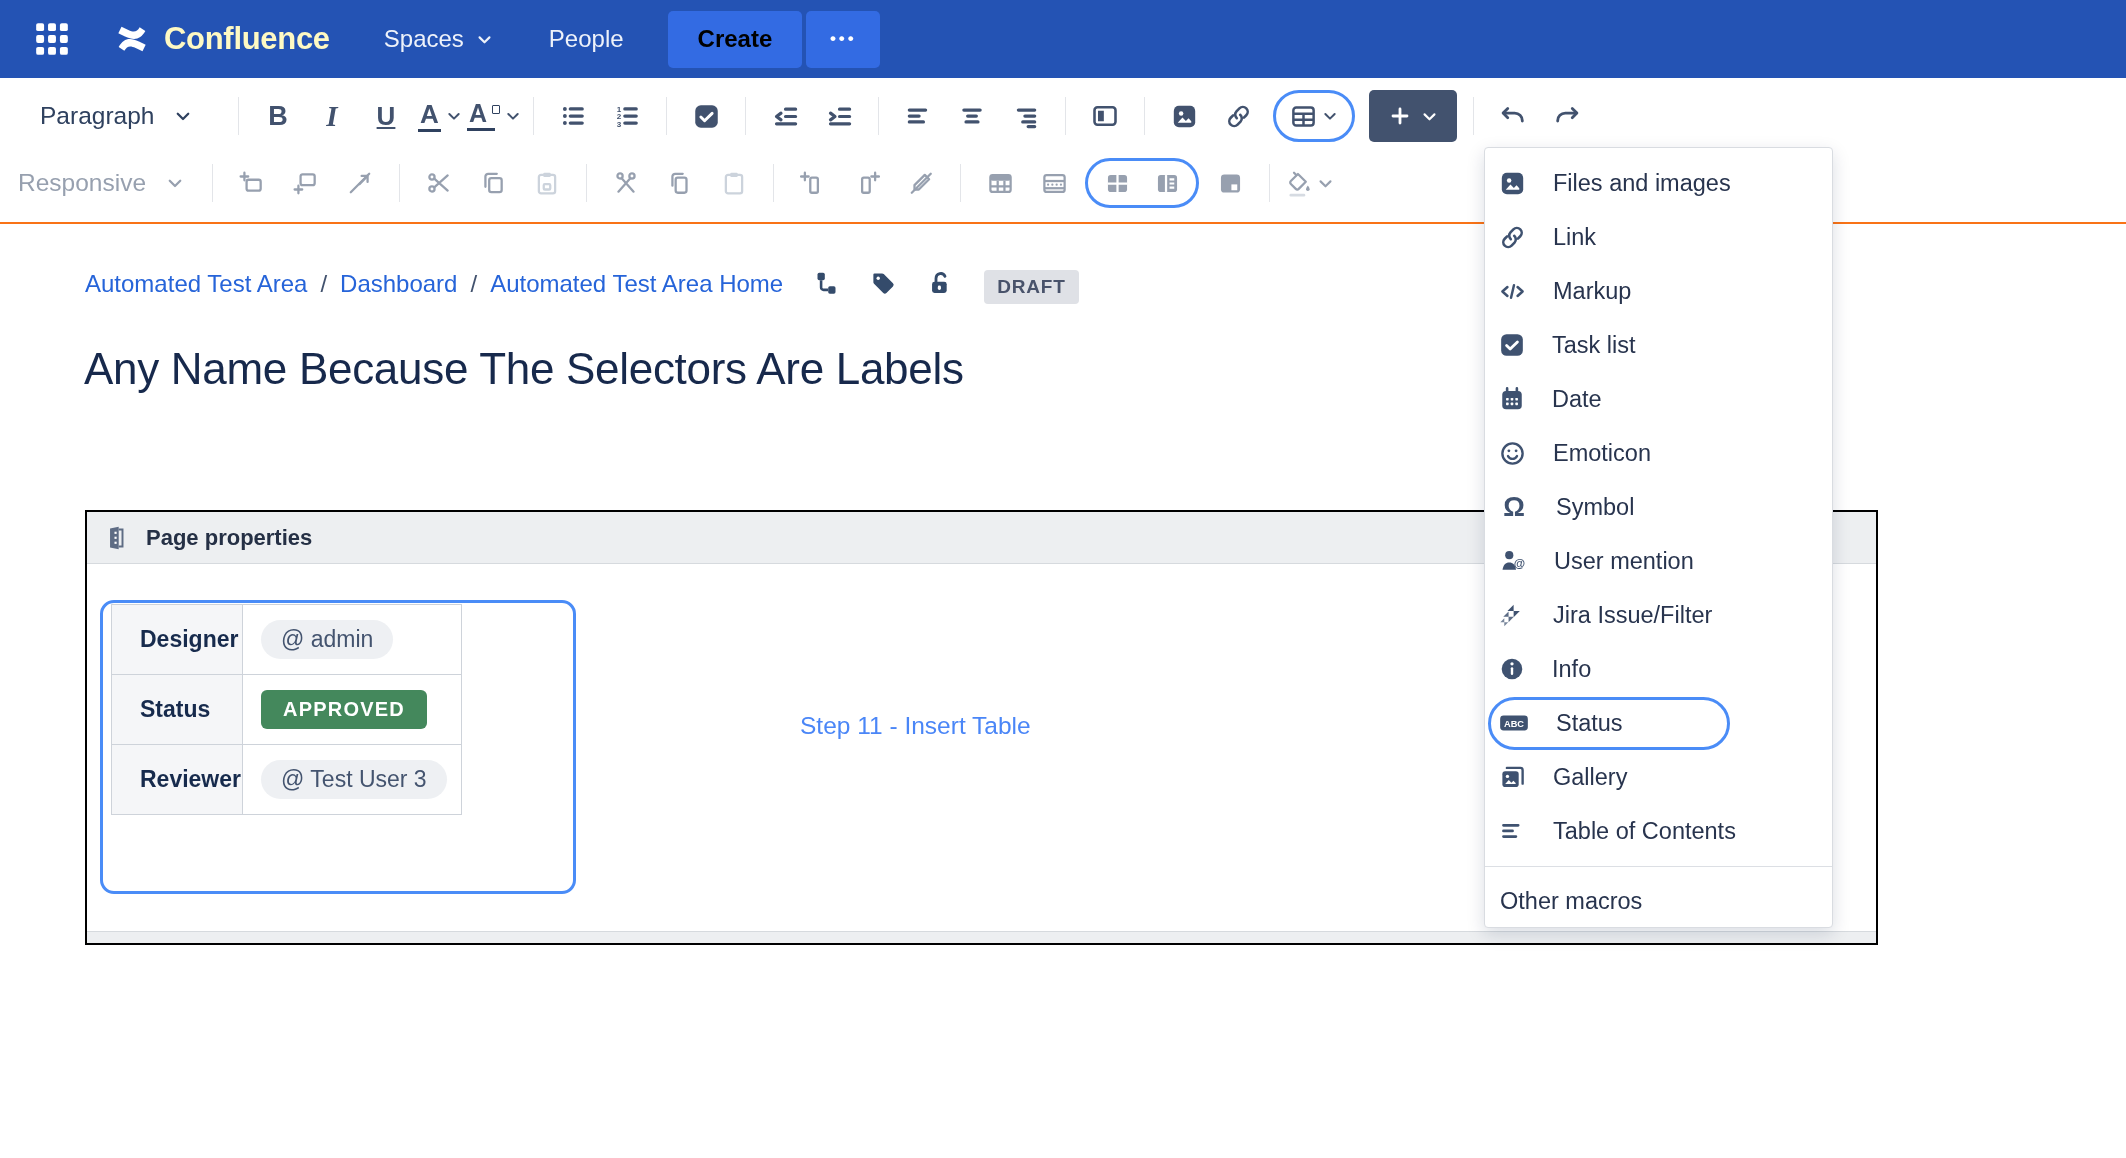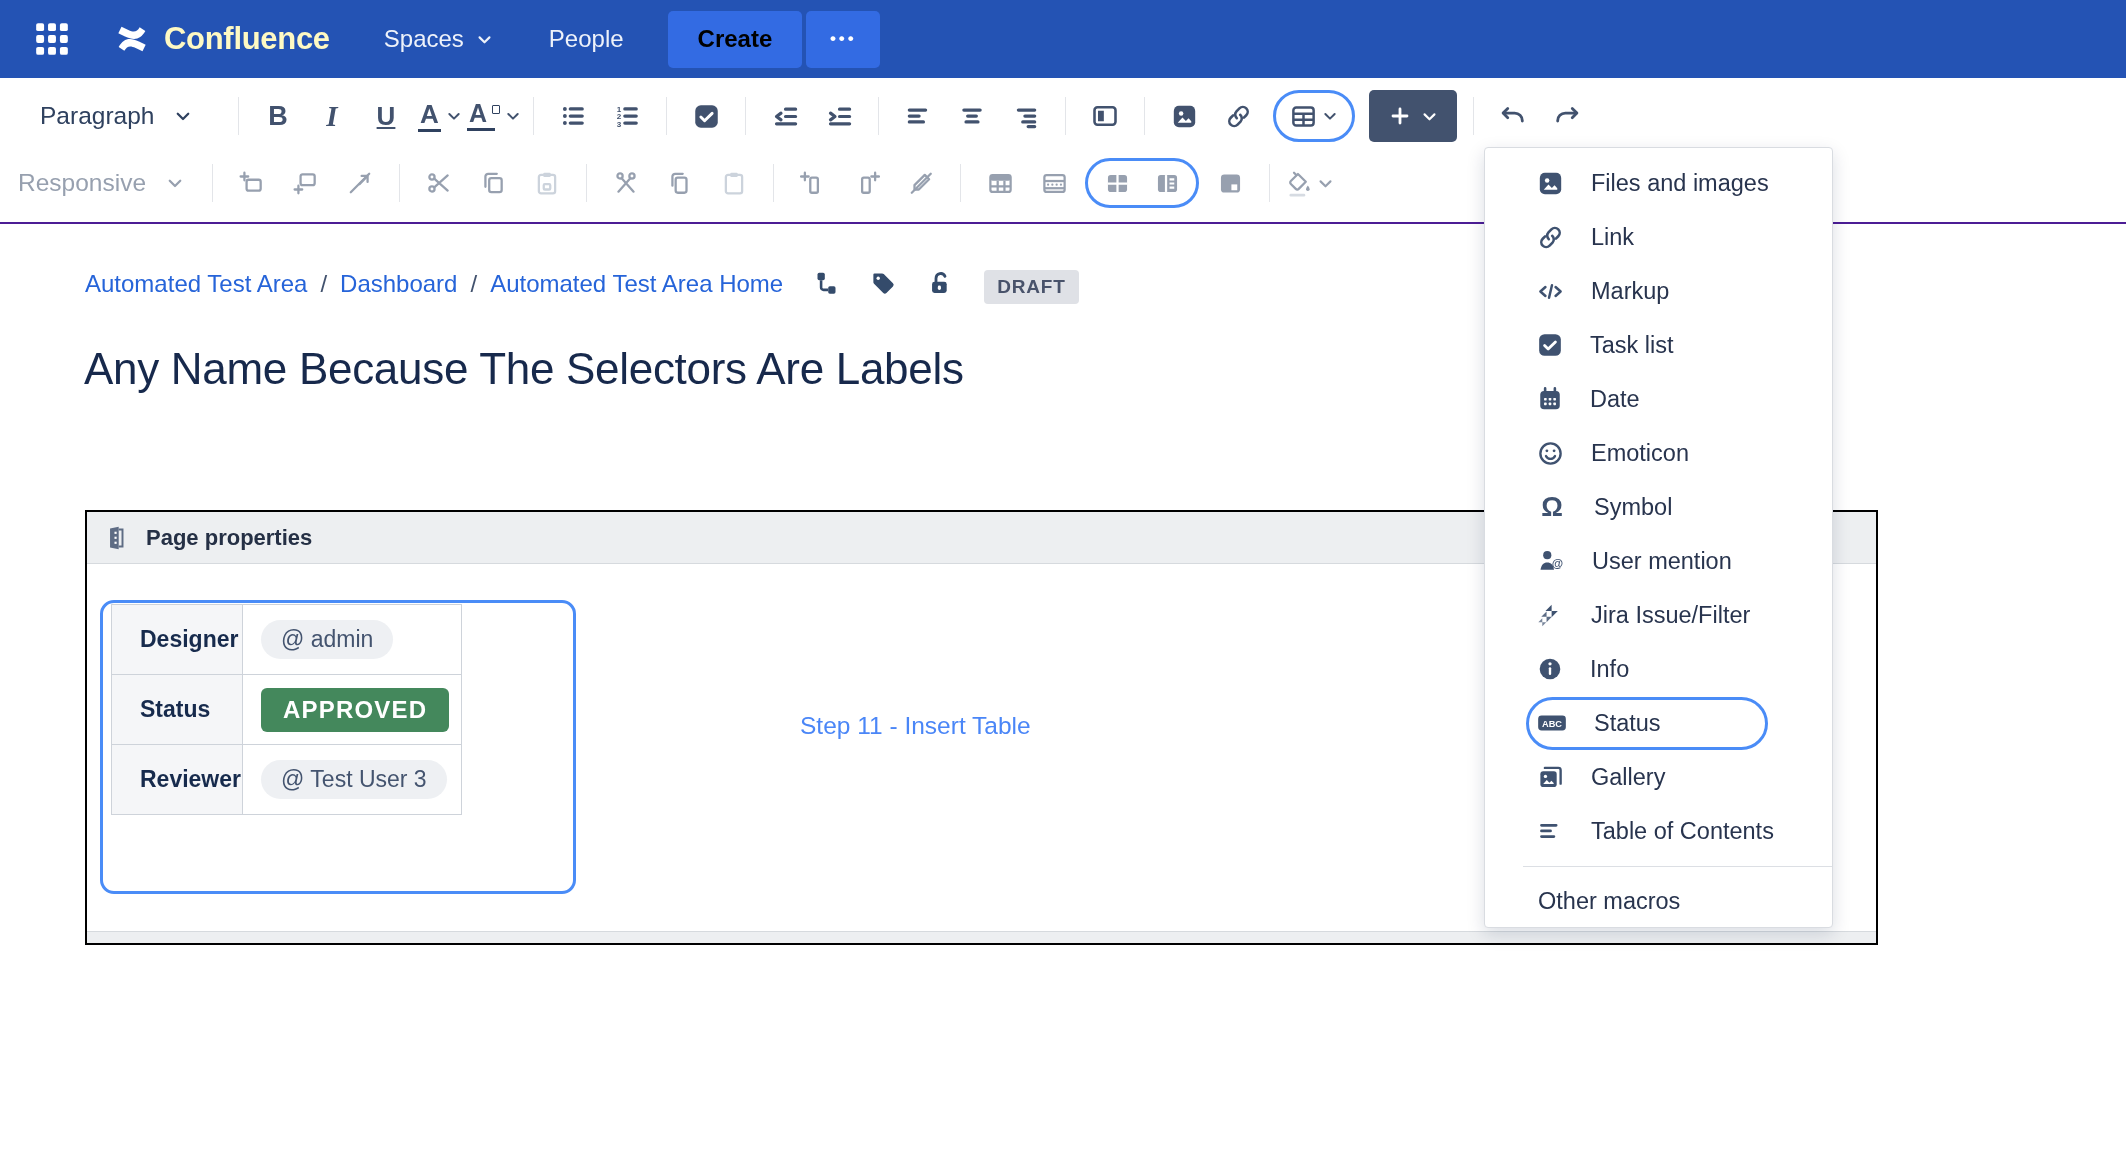--- a/index.html
+++ b/index.html
@@ -16,7 +16,7 @@
   .more-btn { background:#336be3; color:#fff; border:none; border-radius:5px; height:57px; width:74px; margin-left:4px; font-size:17px; letter-spacing:3px; font-weight:700; cursor:pointer; font-family:inherit; }
 
   
-  .toolbar { border-bottom:2px solid #4c1d95; background:#fff; }
+  .toolbar { border-bottom:2px solid #f97316; background:#fff; }
   .tb-row { display:flex; align-items:center; }
   .row1 { height:76px; padding-left:40px; }
   .row2 { height:58px; padding-left:18px; margin-bottom:10px; }

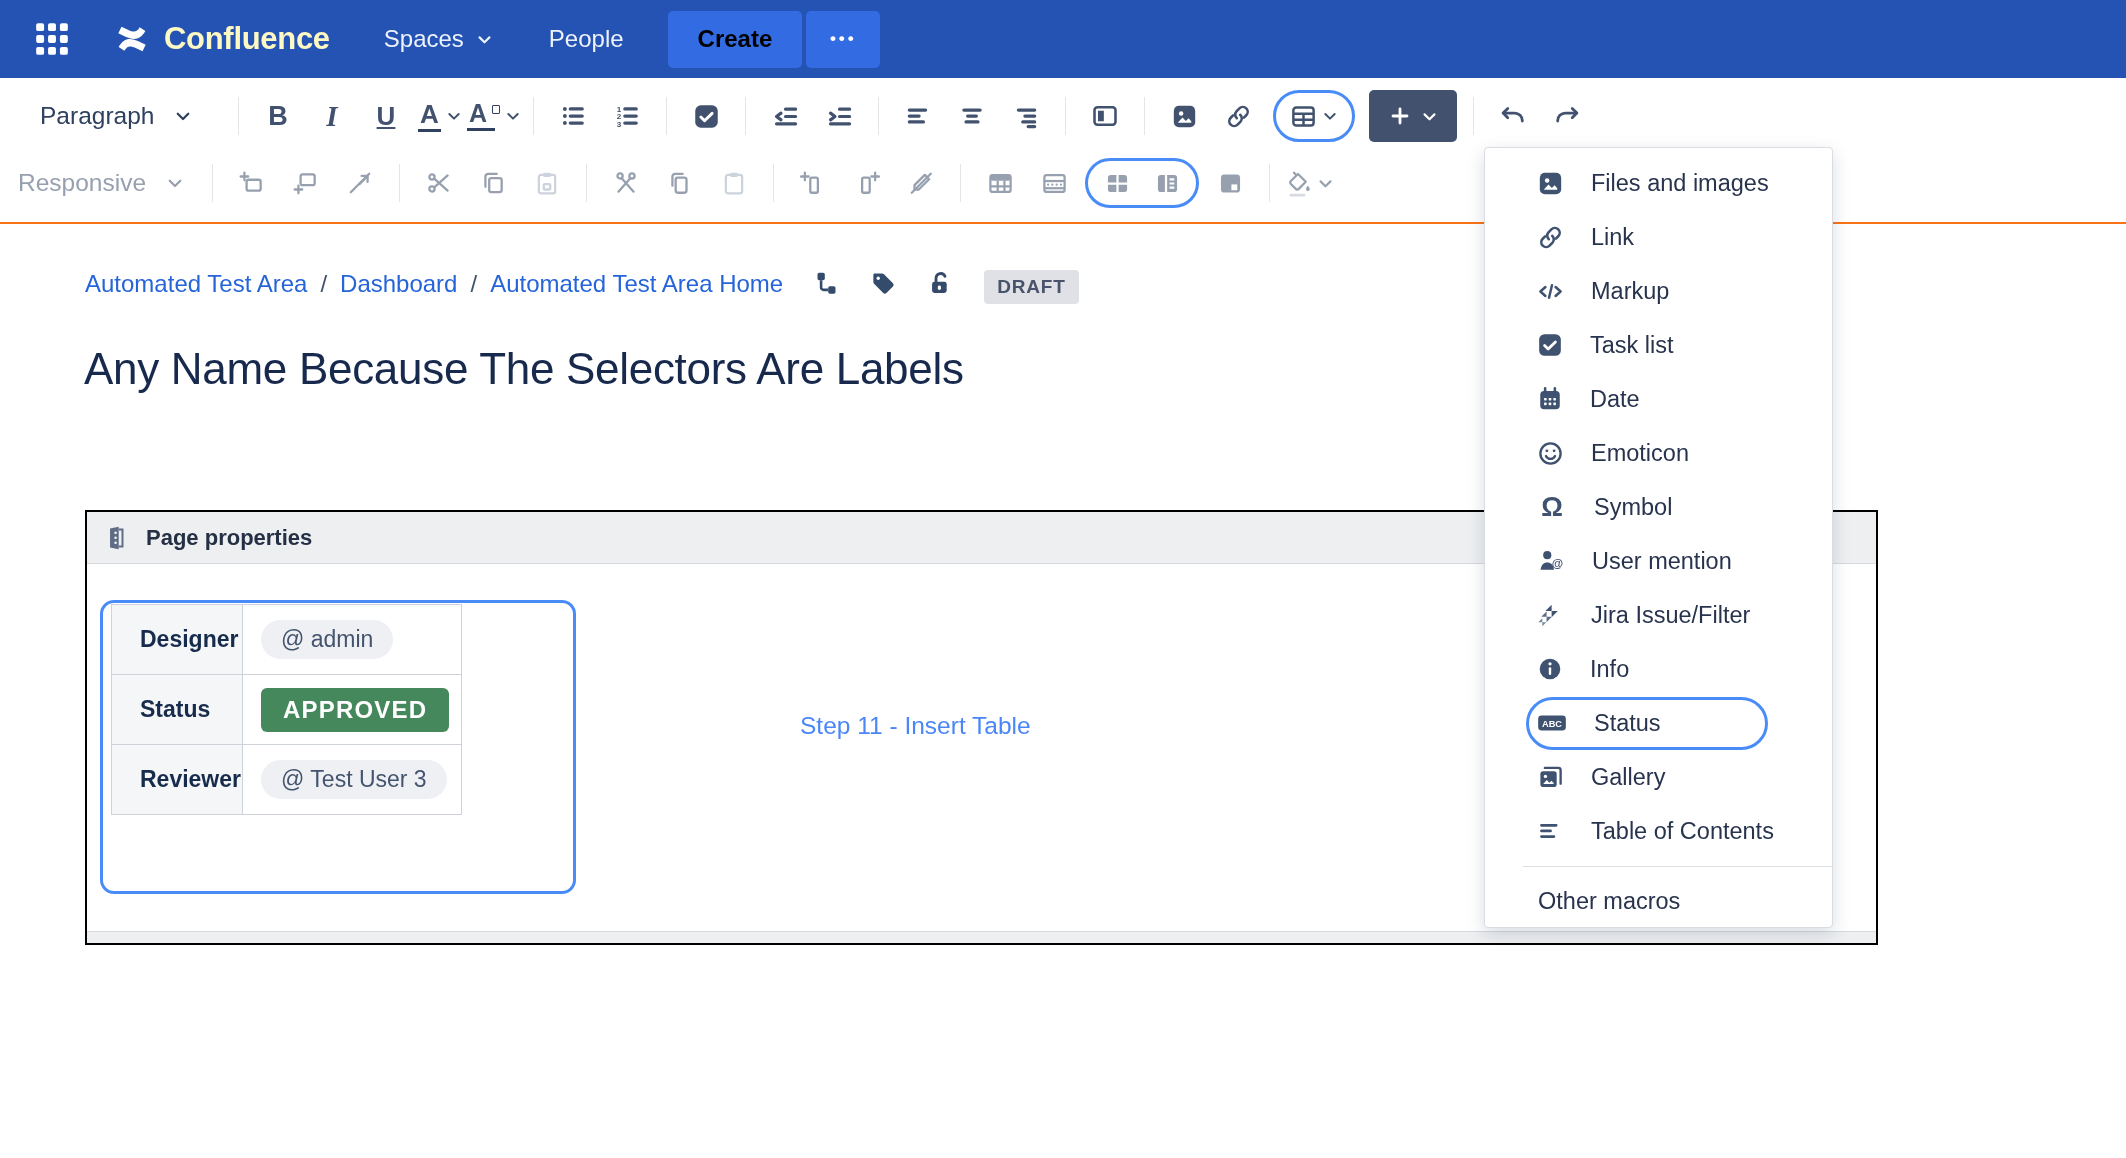--- a/index.html
+++ b/index.html
@@ -62,7 +62,7 @@
   .step-link { position:absolute; left:713px; top:148px; font-size:24.5px; color:#4a86f7; cursor:pointer; }
 
   
-  .menu { position:absolute; left:1484px; top:147px; width:349px; background:#fff; border:1px solid #d9dce1; border-radius:4px; box-shadow:0 6px 18px rgba(9,30,66,.15); padding-top:8px; z-index:20;padding-left:38px; }
+  .menu { position:absolute; left:1484px; top:147px; width:349px; background:#fff; border:1px solid #d9dce1; border-radius:4px; box-shadow:0 6px 18px rgba(9,30,66,.15); padding-top:8px; z-index:20; }
   .mi { position:relative; display:flex; align-items:center; height:54px; padding-left:14px; gap:27px; font-size:23.5px; color:#28344e; cursor:pointer; }
   .mi svg, .mi .mi-glyph { flex:none; color:#3f5270; }
   .mi-glyph { width:30px; text-align:center; font-size:27px; font-weight:600; line-height:1; }

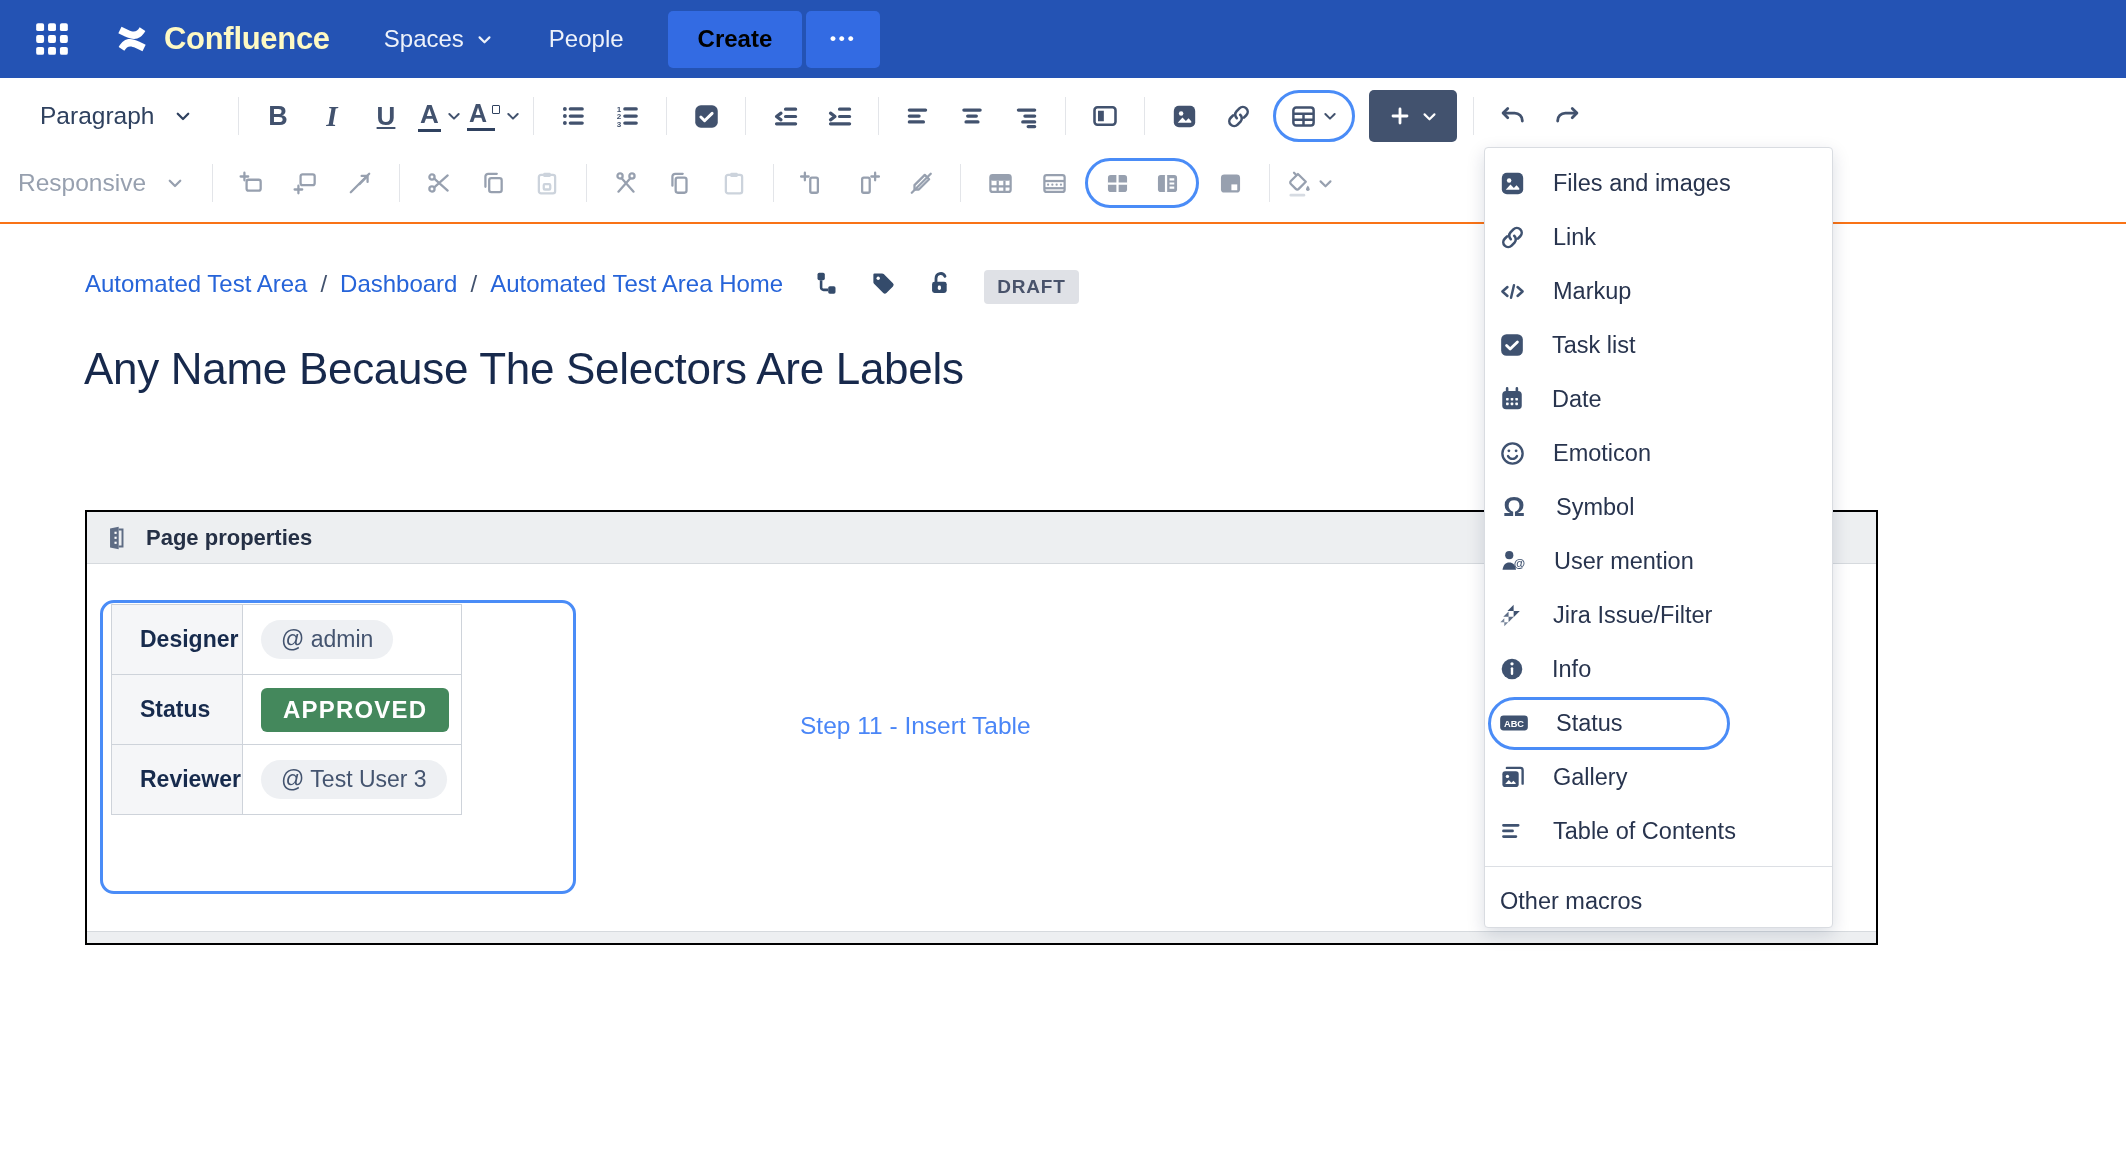--- a/index.html
+++ b/index.html
@@ -58,7 +58,7 @@
   .props .lbl { width:124px; background:#f5f6f8; font-weight:700; font-size:23px; padding-left:28px; color:#172b4d; }
   .props .val { width:219px; padding-left:18px; }
   .mention { display:inline-block; background:#eef0f3; border-radius:20px; padding:6px 20px; font-size:23px; color:#44546f; }
-  .loz { display:inline-block; background:#44885c; border-radius:6px; padding:8px 22px; font-size:24px; font-weight:700; color:#fff; letter-spacing:1.2px; }
+  .loz { display:inline-block; background:#44885c; border-radius:6px; padding:8px 22px; font-size:20px; font-weight:700; color:#fff; letter-spacing:1.2px; }
   .step-link { position:absolute; left:713px; top:148px; font-size:24.5px; color:#4a86f7; cursor:pointer; }
 
   

